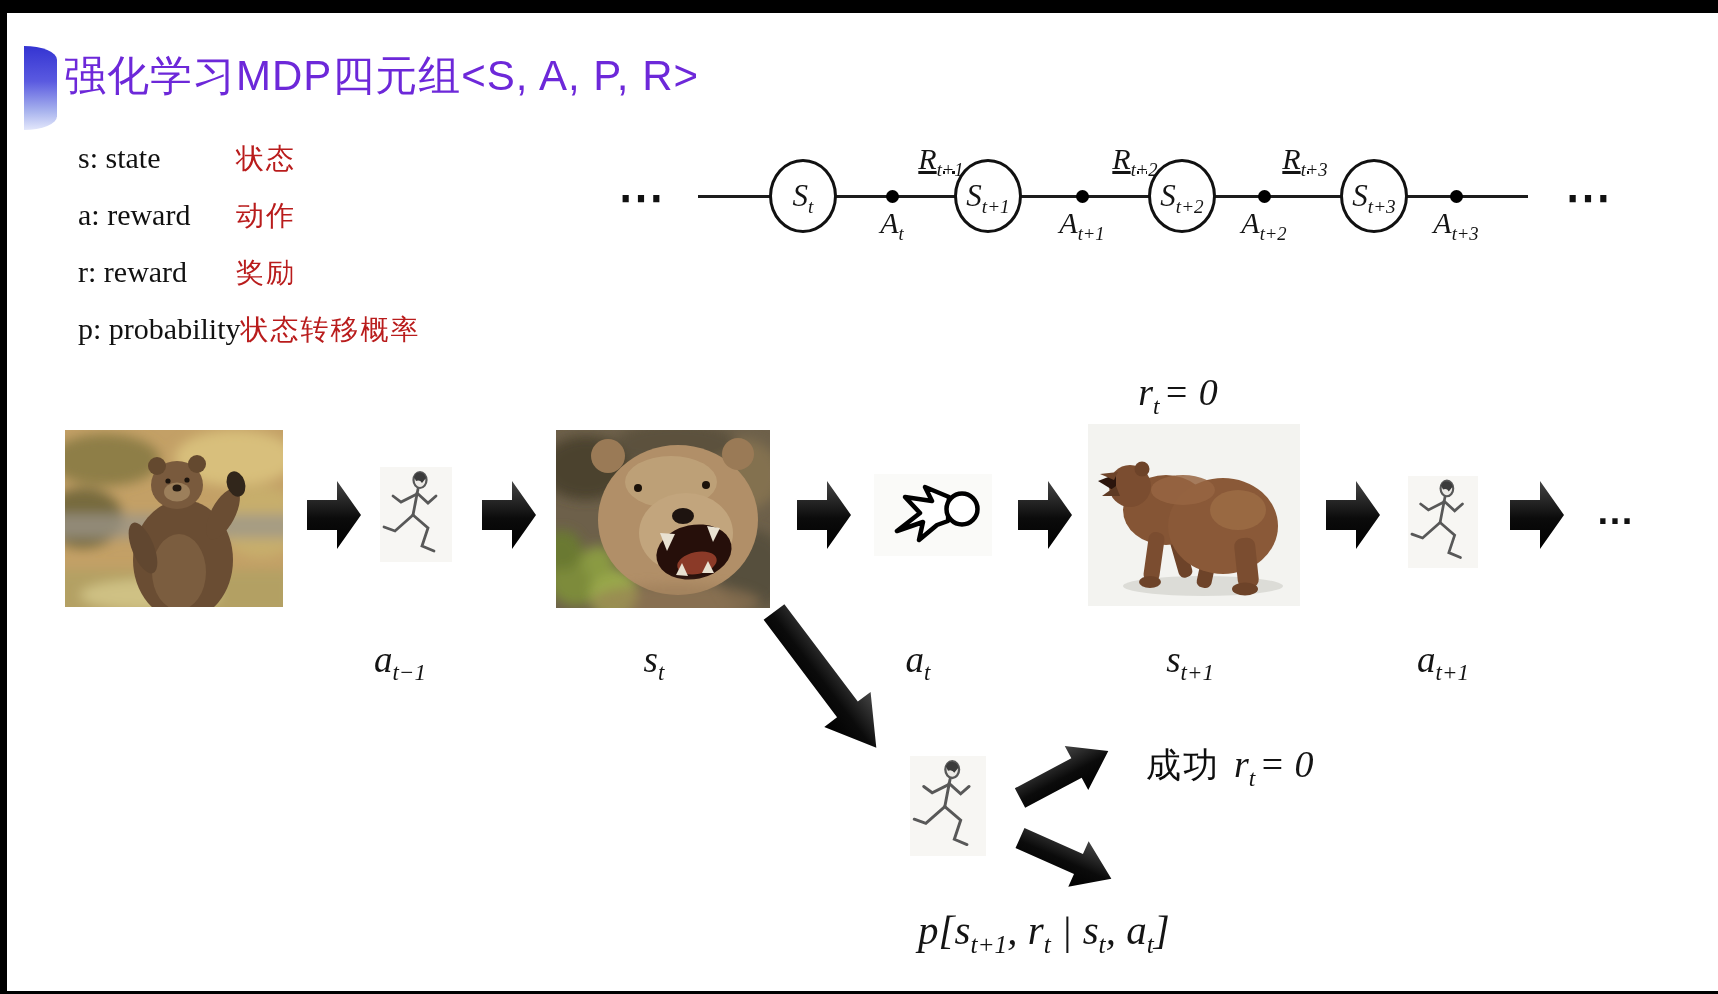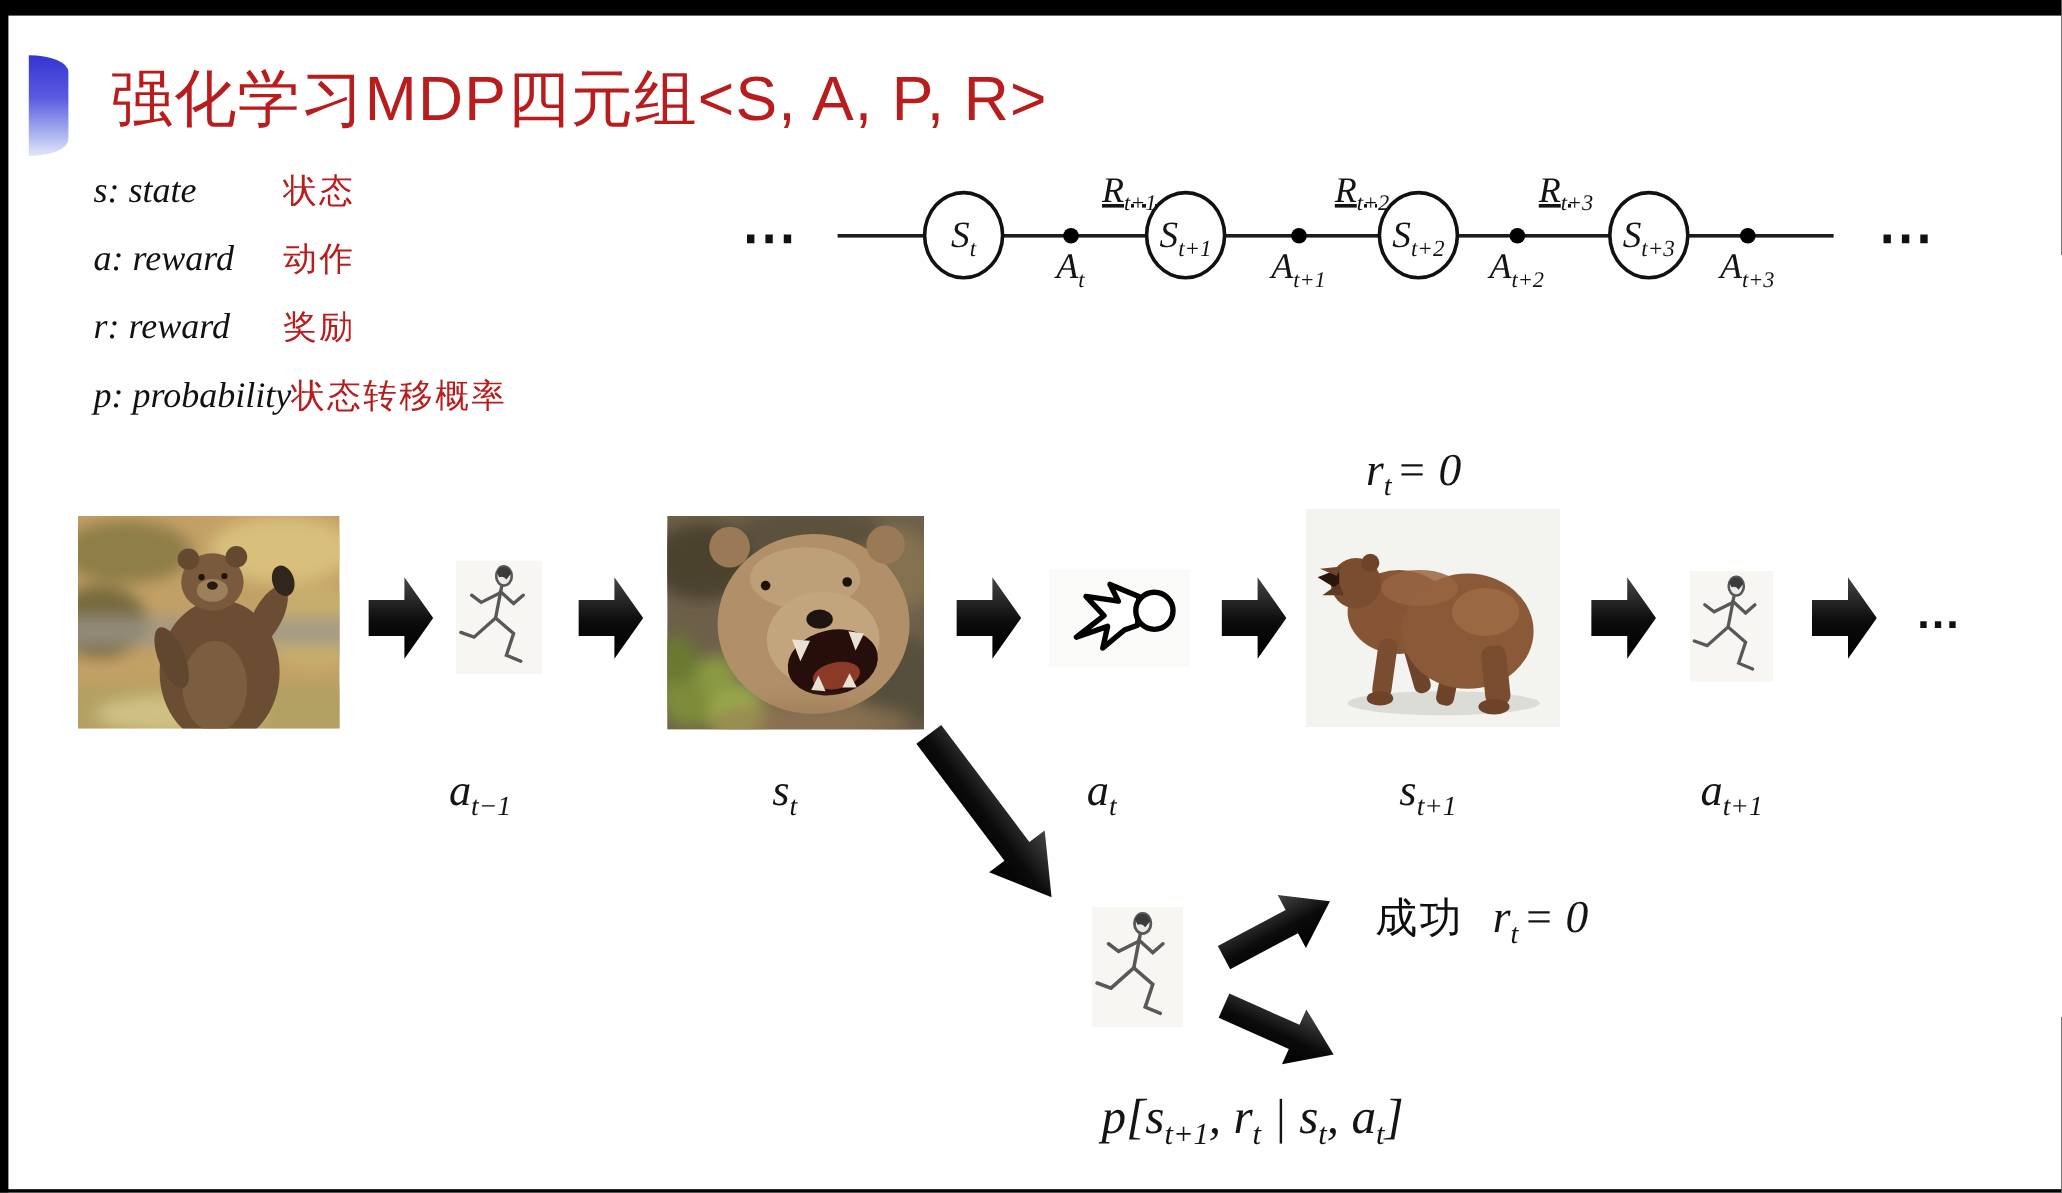--- a/index.html
+++ b/index.html
@@ -13,8 +13,8 @@
   .accent{position:absolute;left:24px;top:46px;width:33px;height:84px;
           border-radius:0 100px 100px 0 / 0 50% 50% 0;
           background:linear-gradient(180deg,#3434d2 0%,#5a5ae0 42%,#a9b4ee 78%,#e3e7fb 100%);}
-  .title{position:absolute;left:64px;top:48px;font-size:52px;font-weight:500;
-         color:#b91c1c;letter-spacing:1px;white-space:nowrap;margin-left:28px;}
+  .title{position:absolute;left:64px;top:48px;font-size:42px;font-weight:500;
+         color:#6d28d9;letter-spacing:1px;white-space:nowrap;}
 
   .defs{position:absolute;left:78px;top:140px;}
   .def-row{display:flex;align-items:baseline;height:57px;}

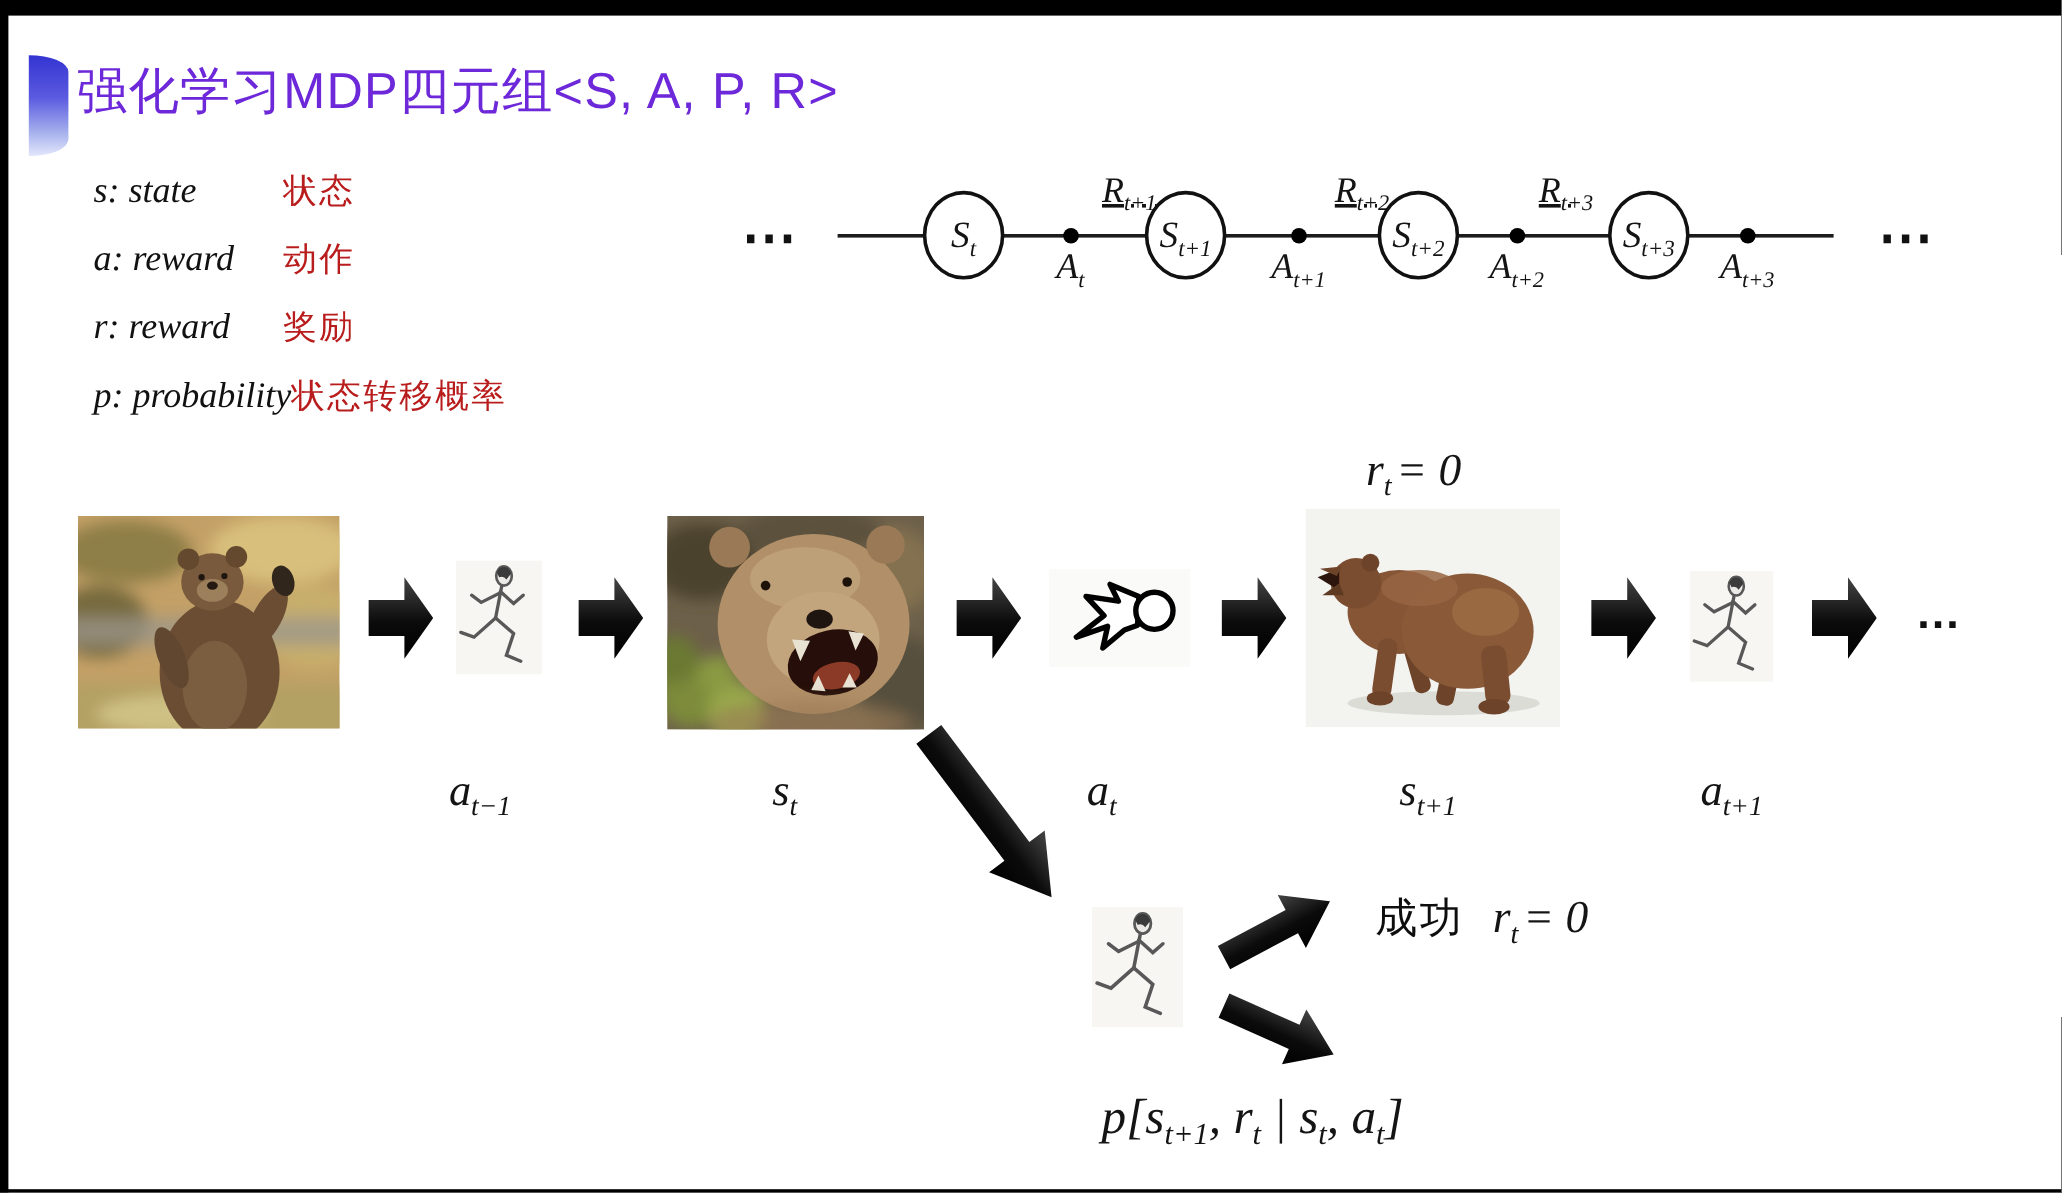--- a/index.html
+++ b/index.html
@@ -18,7 +18,7 @@
 
   .defs{position:absolute;left:78px;top:140px;}
   .def-row{display:flex;align-items:baseline;height:57px;}
-  .def-en{font-family:"Liberation Serif",serif;font-style:italic;font-size:30px;
+  .def-en{font-family:"Liberation Serif",serif;font-size:30px;
           font-weight:500;min-width:158px;color:#111;}
   .def-zh{font-size:28px;color:#b91c1c;letter-spacing:2px;}
 

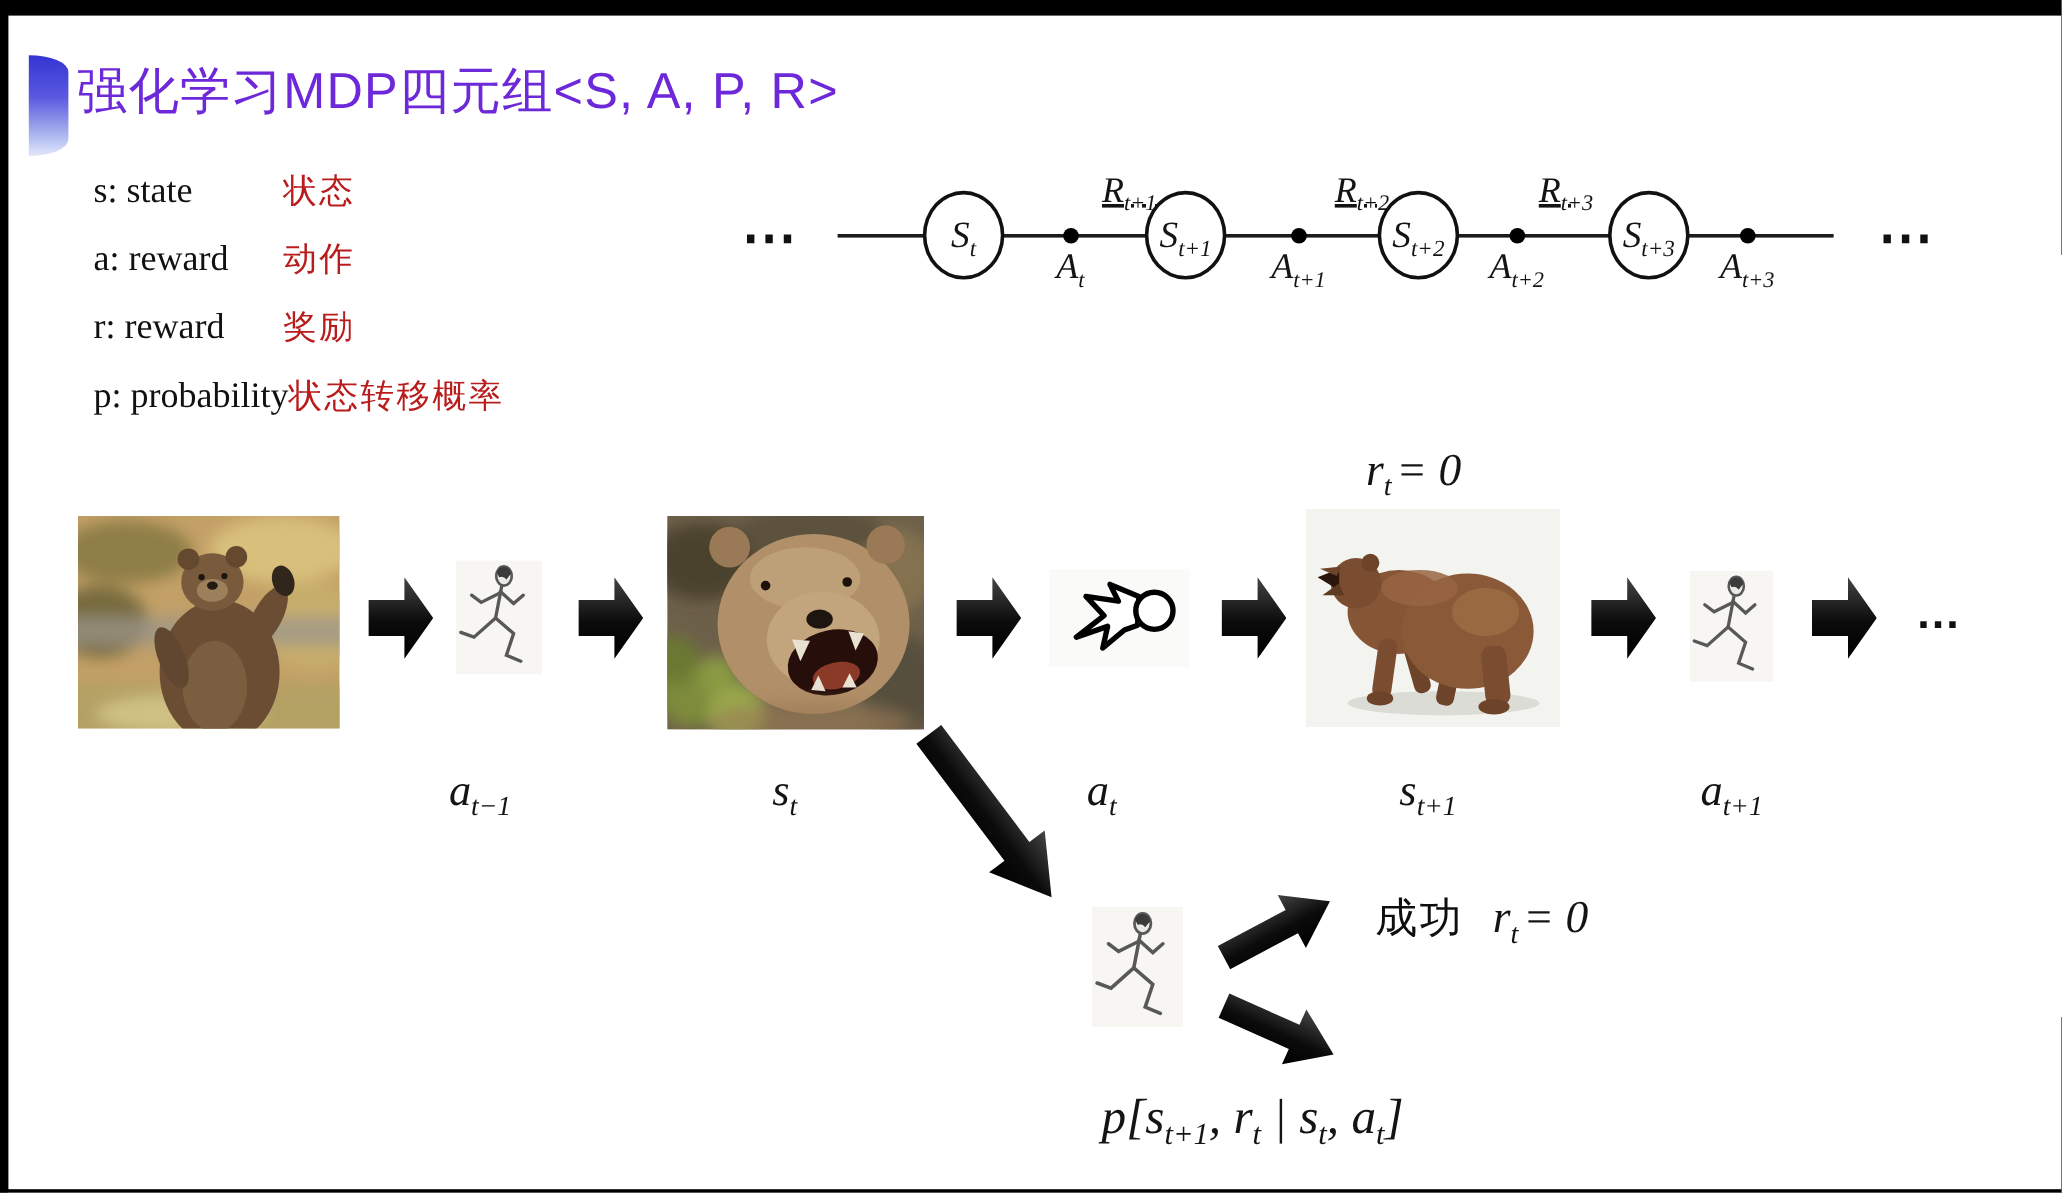--- a/index.html
+++ b/index.html
@@ -43,7 +43,7 @@
   .ellipsis-end{position:absolute;font-size:38px;font-weight:bold;color:#111;letter-spacing:2px;}
 
   .branch-line{position:absolute;white-space:nowrap;font-size:38px;}
-  .branch-line .zh{font-size:35px;font-weight:500;color:#0e0e0e;margin-right:24px;letter-spacing:2px;}
+  .branch-line .zh{font-size:35px;font-weight:500;color:#0e0e0e;margin-right:14px;letter-spacing:2px;}
   .formula{position:absolute;font-size:41px;margin-top:24px;}
 </style>
 </head>

